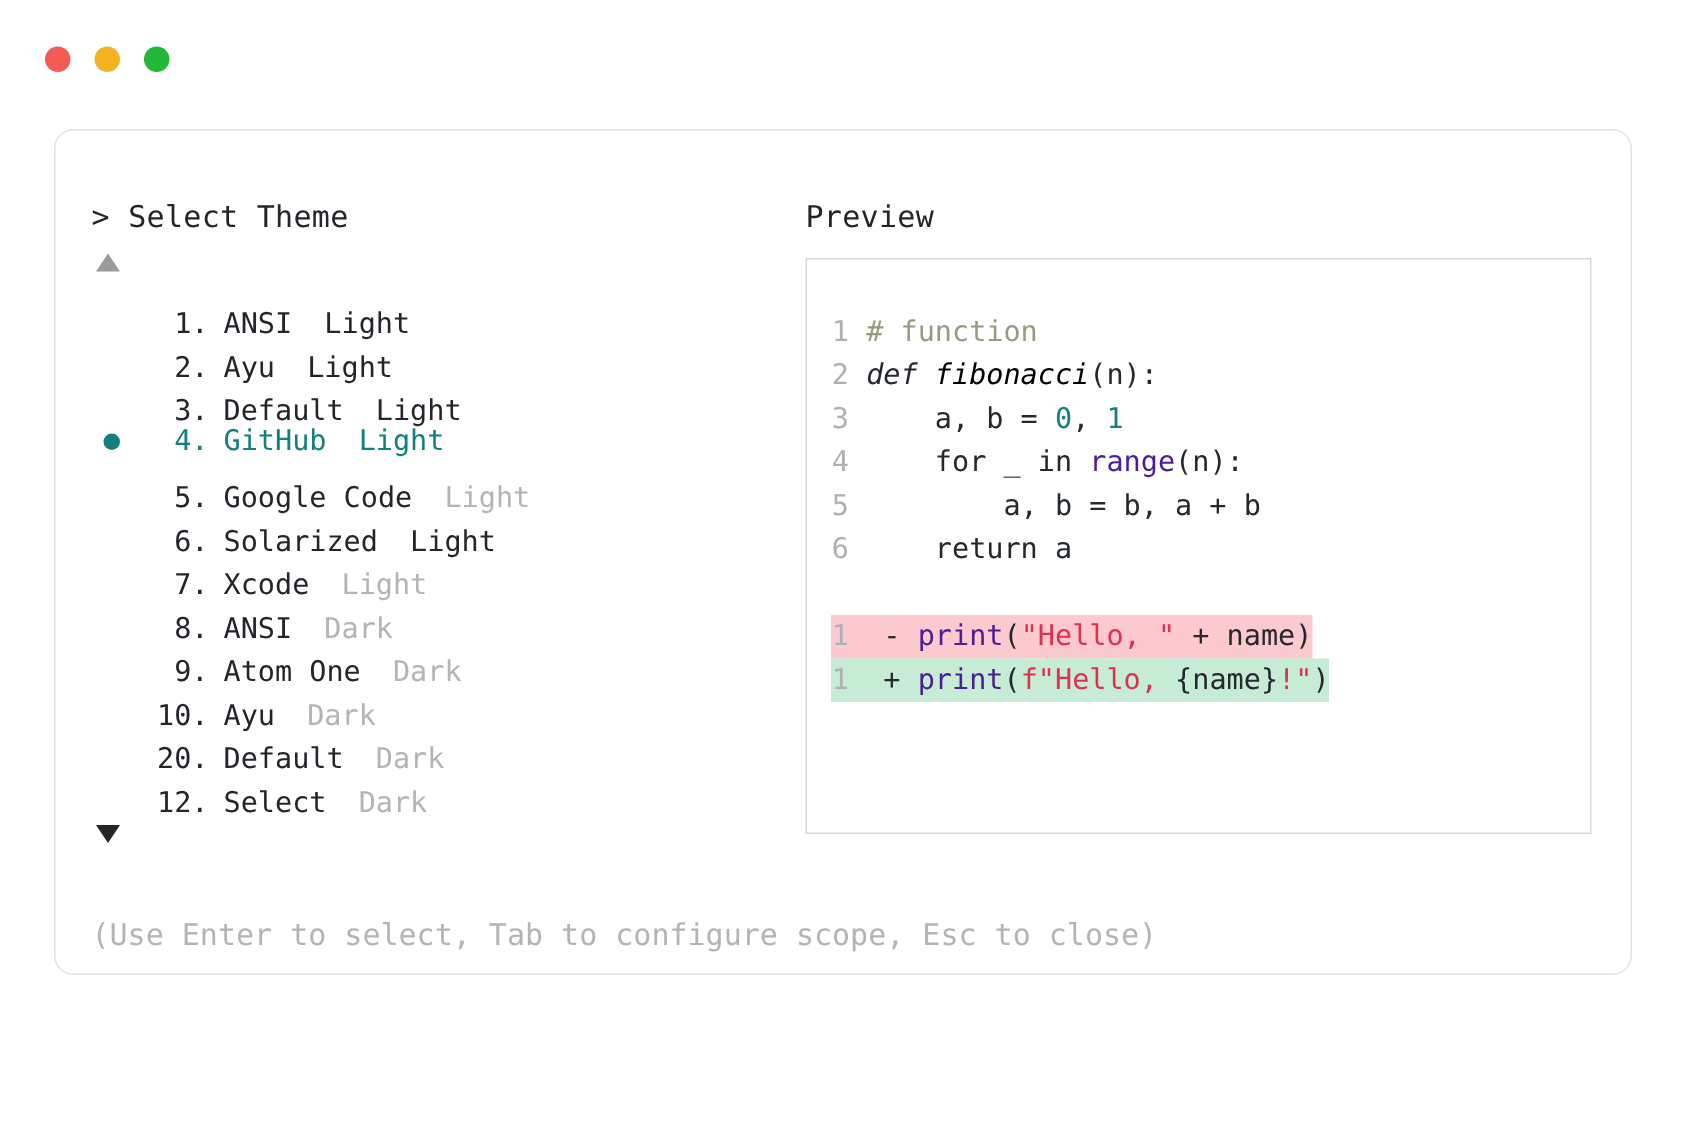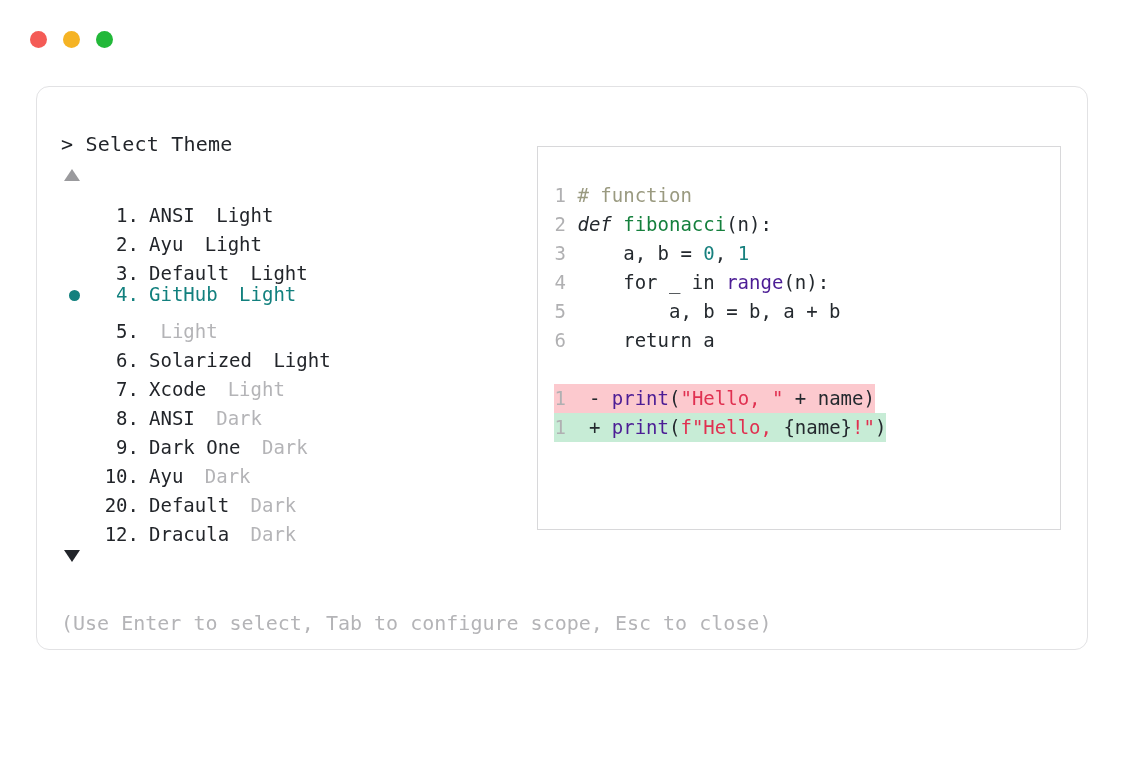--- a/index.html
+++ b/index.html
@@ -226,6 +226,7 @@
     </div>
 
     <div class="col-right">
+      <div class="section-head">Preview</div>
 
       <div class="preview-box">
         <div class="code"><div class="code-line"><span class="hl-wrap"><span class="ln">1</span><span> </span><span class="t-com"># function</span></span></div><div class="code-line"><span class="hl-wrap"><span class="ln">2</span><span> </span><span class="t-kw">def </span><span class="t-fn">fibonacci</span><span class="t-plain">(n):</span></span></div><div class="code-line"><span class="hl-wrap"><span class="ln">3</span><span> </span><span class="t-plain">    a, b = </span><span class="t-num">0</span><span class="t-plain">, </span><span class="t-num">1</span></span></div><div class="code-line"><span class="hl-wrap"><span class="ln">4</span><span> </span><span class="t-plain">    for _ in </span><span class="t-bi">range</span><span class="t-plain">(n):</span></span></div><div class="code-line"><span class="hl-wrap"><span class="ln">5</span><span> </span><span class="t-plain">        a, b = b, a + b</span></span></div><div class="code-line"><span class="hl-wrap"><span class="ln">6</span><span> </span><span class="t-plain">    return a</span></span></div><div class="code-line blank-line">&nbsp;</div><div class="code-line diff-del"><span class="hl-wrap"><span class="ln">1</span><span> </span><span class="t-plain"> - </span><span class="t-bi">print</span><span class="t-plain">(</span><span class="t-str">"Hello, "</span><span class="t-plain"> + name)</span></span></div><div class="code-line diff-add"><span class="hl-wrap"><span class="ln">1</span><span> </span><span class="t-plain"> + </span><span class="t-bi">print</span><span class="t-plain">(</span><span class="t-str">f"Hello, </span><span class="t-plain">{name}</span><span class="t-str">!"</span><span class="t-plain">)</span></span></div></div>

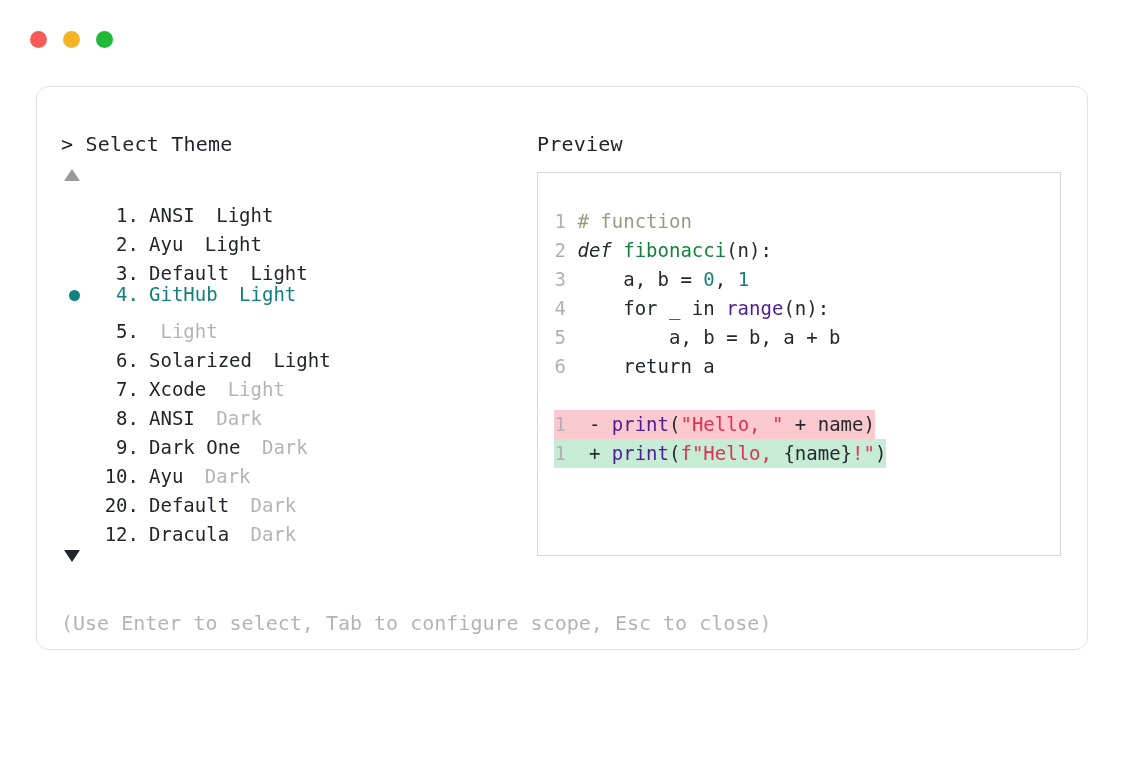--- a/index.html
+++ b/index.html
@@ -173,7 +173,7 @@
   
   .t-com  { color: #9a9a80; }
   .t-kw   { color: #24292e; font-style: italic; }
-  .t-fn   { color: #15803d; }
+  .t-fn   { color: #000000; font-style: italic; }
   .t-bi   { color: #4c1d95; }
   .t-num  { color: #17807e; }
   .t-str  { color: #e03050; }

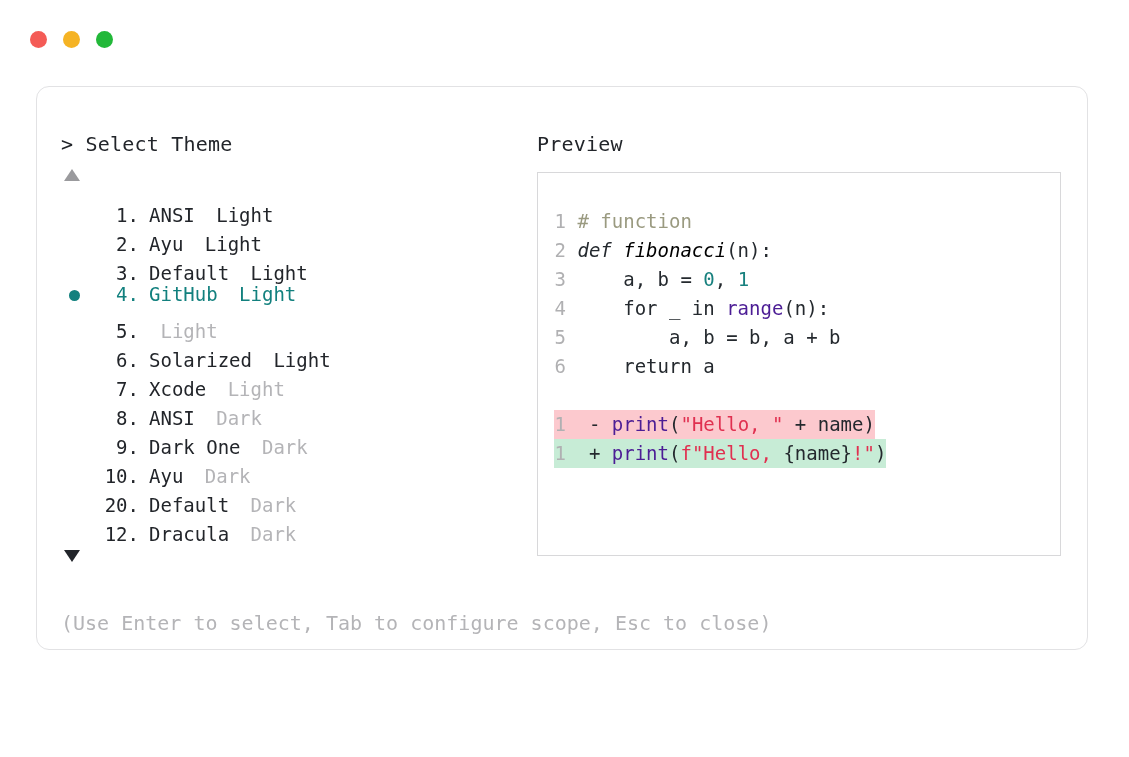--- a/index.html
+++ b/index.html
@@ -212,7 +212,7 @@
           <li class="theme-row"><span class="bullet-cell"></span><span class="idx">2.</span><span class="nm">Ayu</span><span class="nm"> </span><span class="sfx sfx-strong">Light</span></li>
           <li class="theme-row"><span class="bullet-cell"></span><span class="idx">3.</span><span class="nm">Default</span><span class="nm"> </span><span class="sfx sfx-strong">Light</span></li>
           <li class="theme-row selected"><span class="bullet-cell"><span class="bullet" style="background: rgb(18, 128, 126);"></span></span><span class="idx">4.</span><span class="nm">GitHub</span><span class="nm"> </span><span class="sfx sfx-strong">Light</span></li>
-          <li class="theme-row"><span class="bullet-cell"></span><span class="idx">5.</span><span class="nm"> </span><span class="sfx sfx-muted">Light</span></li>
+          <li class="theme-row"><span class="bullet-cell"></span><span class="idx">5.</span><span class="nm">Google Code</span><span class="nm"> </span><span class="sfx sfx-muted">Light</span></li>
           <li class="theme-row"><span class="bullet-cell"></span><span class="idx">6.</span><span class="nm">Solarized</span><span class="nm"> </span><span class="sfx sfx-strong">Light</span></li>
           <li class="theme-row"><span class="bullet-cell"></span><span class="idx">7.</span><span class="nm">Xcode</span><span class="nm"> </span><span class="sfx sfx-muted">Light</span></li>
           <li class="theme-row"><span class="bullet-cell"></span><span class="idx">8.</span><span class="nm">ANSI</span><span class="nm"> </span><span class="sfx sfx-muted">Dark</span></li>

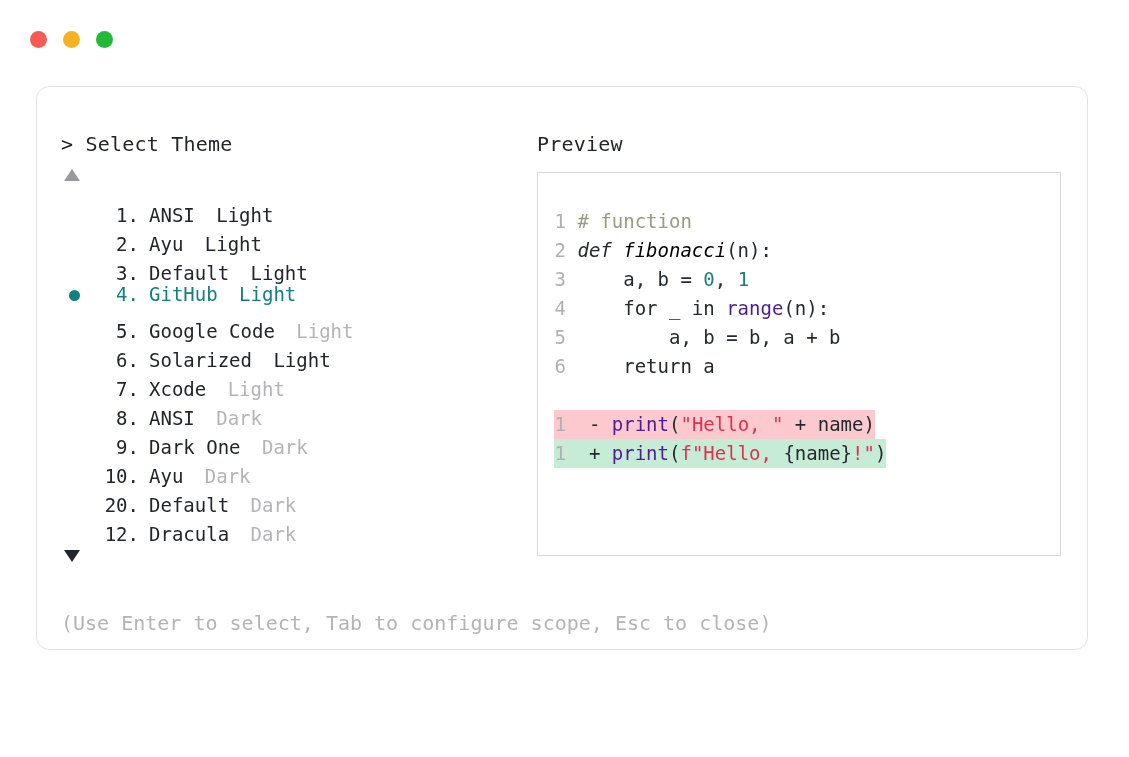--- a/index.html
+++ b/index.html
@@ -216,7 +216,7 @@
           <li class="theme-row"><span class="bullet-cell"></span><span class="idx">6.</span><span class="nm">Solarized</span><span class="nm"> </span><span class="sfx sfx-strong">Light</span></li>
           <li class="theme-row"><span class="bullet-cell"></span><span class="idx">7.</span><span class="nm">Xcode</span><span class="nm"> </span><span class="sfx sfx-muted">Light</span></li>
           <li class="theme-row"><span class="bullet-cell"></span><span class="idx">8.</span><span class="nm">ANSI</span><span class="nm"> </span><span class="sfx sfx-muted">Dark</span></li>
-          <li class="theme-row"><span class="bullet-cell"></span><span class="idx">9.</span><span class="nm">Dark One</span><span class="nm"> </span><span class="sfx sfx-muted">Dark</span></li>
+          <li class="theme-row"><span class="bullet-cell"></span><span class="idx">9.</span><span class="nm">Atom One</span><span class="nm"> </span><span class="sfx sfx-muted">Dark</span></li>
           <li class="theme-row"><span class="bullet-cell"></span><span class="idx">10.</span><span class="nm">Ayu</span><span class="nm"> </span><span class="sfx sfx-muted">Dark</span></li>
           <li class="theme-row"><span class="bullet-cell"></span><span class="idx">20.</span><span class="nm">Default</span><span class="nm"> </span><span class="sfx sfx-muted">Dark</span></li>
           <li class="theme-row"><span class="bullet-cell"></span><span class="idx">12.</span><span class="nm">Dracula</span><span class="nm"> </span><span class="sfx sfx-muted">Dark</span></li>

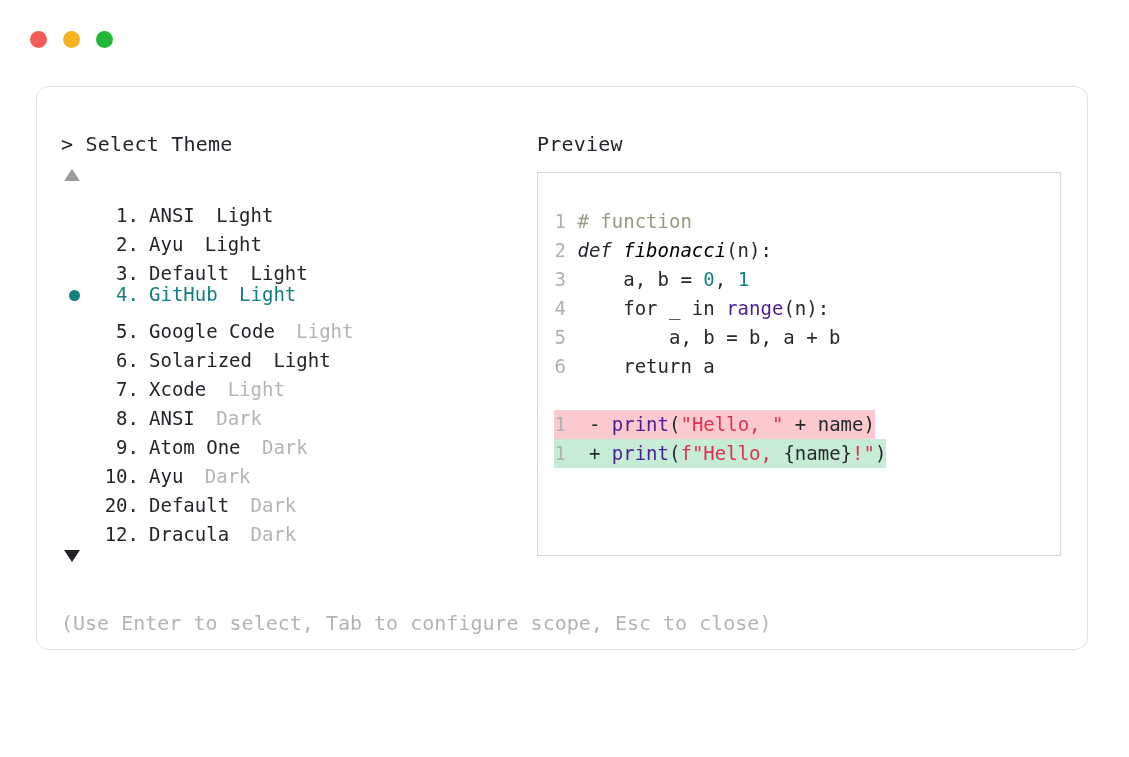--- a/index.html
+++ b/index.html
@@ -219,7 +219,7 @@
           <li class="theme-row"><span class="bullet-cell"></span><span class="idx">9.</span><span class="nm">Atom One</span><span class="nm"> </span><span class="sfx sfx-muted">Dark</span></li>
           <li class="theme-row"><span class="bullet-cell"></span><span class="idx">10.</span><span class="nm">Ayu</span><span class="nm"> </span><span class="sfx sfx-muted">Dark</span></li>
           <li class="theme-row"><span class="bullet-cell"></span><span class="idx">20.</span><span class="nm">Default</span><span class="nm"> </span><span class="sfx sfx-muted">Dark</span></li>
-          <li class="theme-row"><span class="bullet-cell"></span><span class="idx">12.</span><span class="nm">Dracula</span><span class="nm"> </span><span class="sfx sfx-muted">Dark</span></li>
+          <li class="theme-row"><span class="bullet-cell"></span><span class="idx">12.</span><span class="nm">Select</span><span class="nm"> </span><span class="sfx sfx-muted">Dark</span></li>
         </ul>
 
       <div class="arrow arrow-down"></div>

